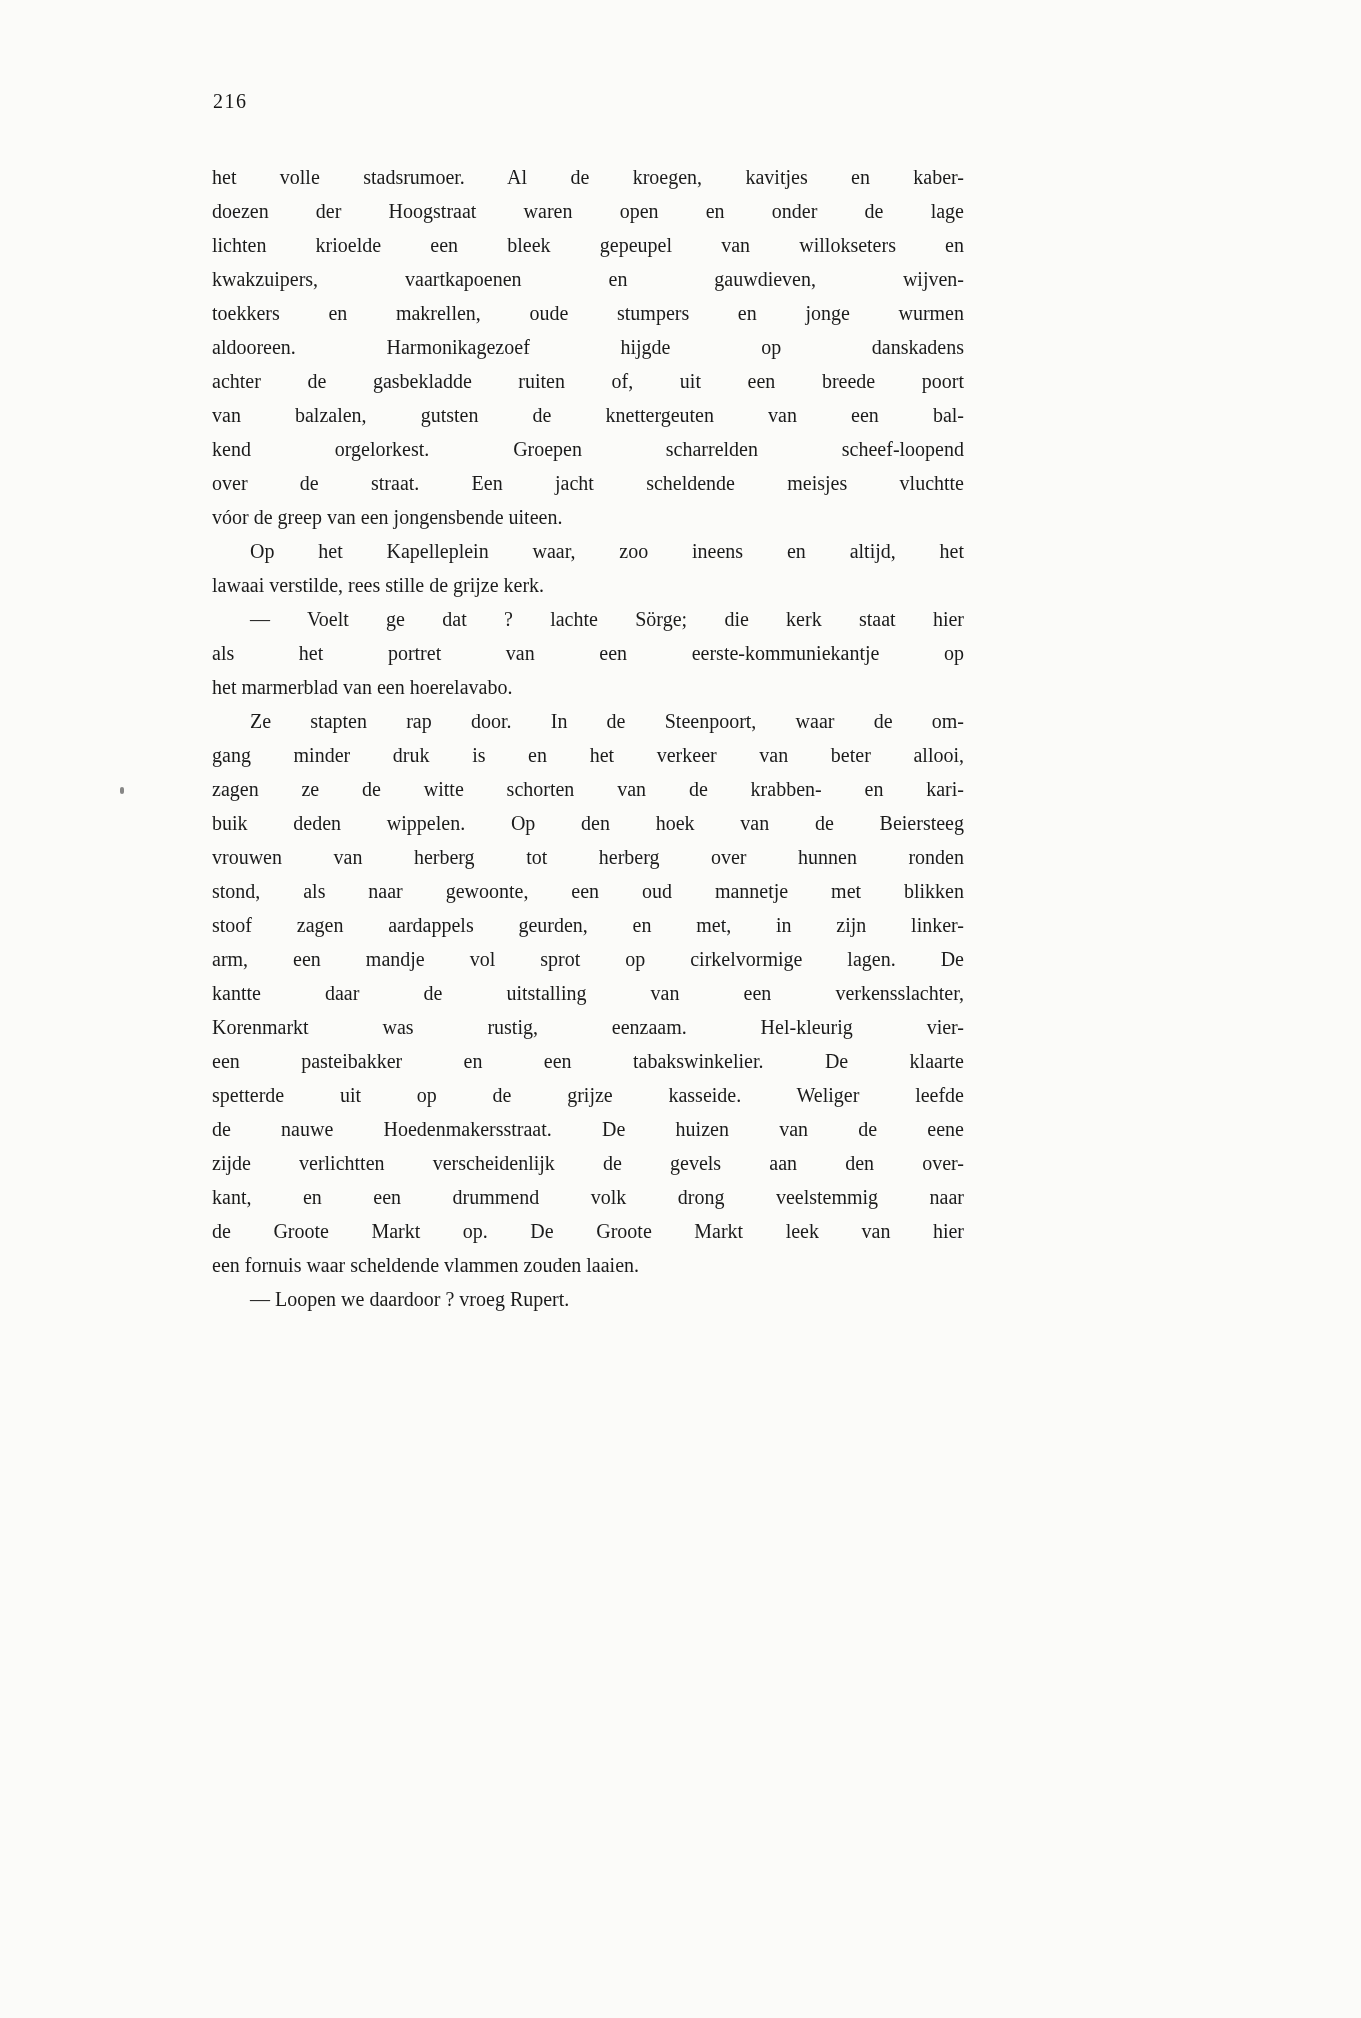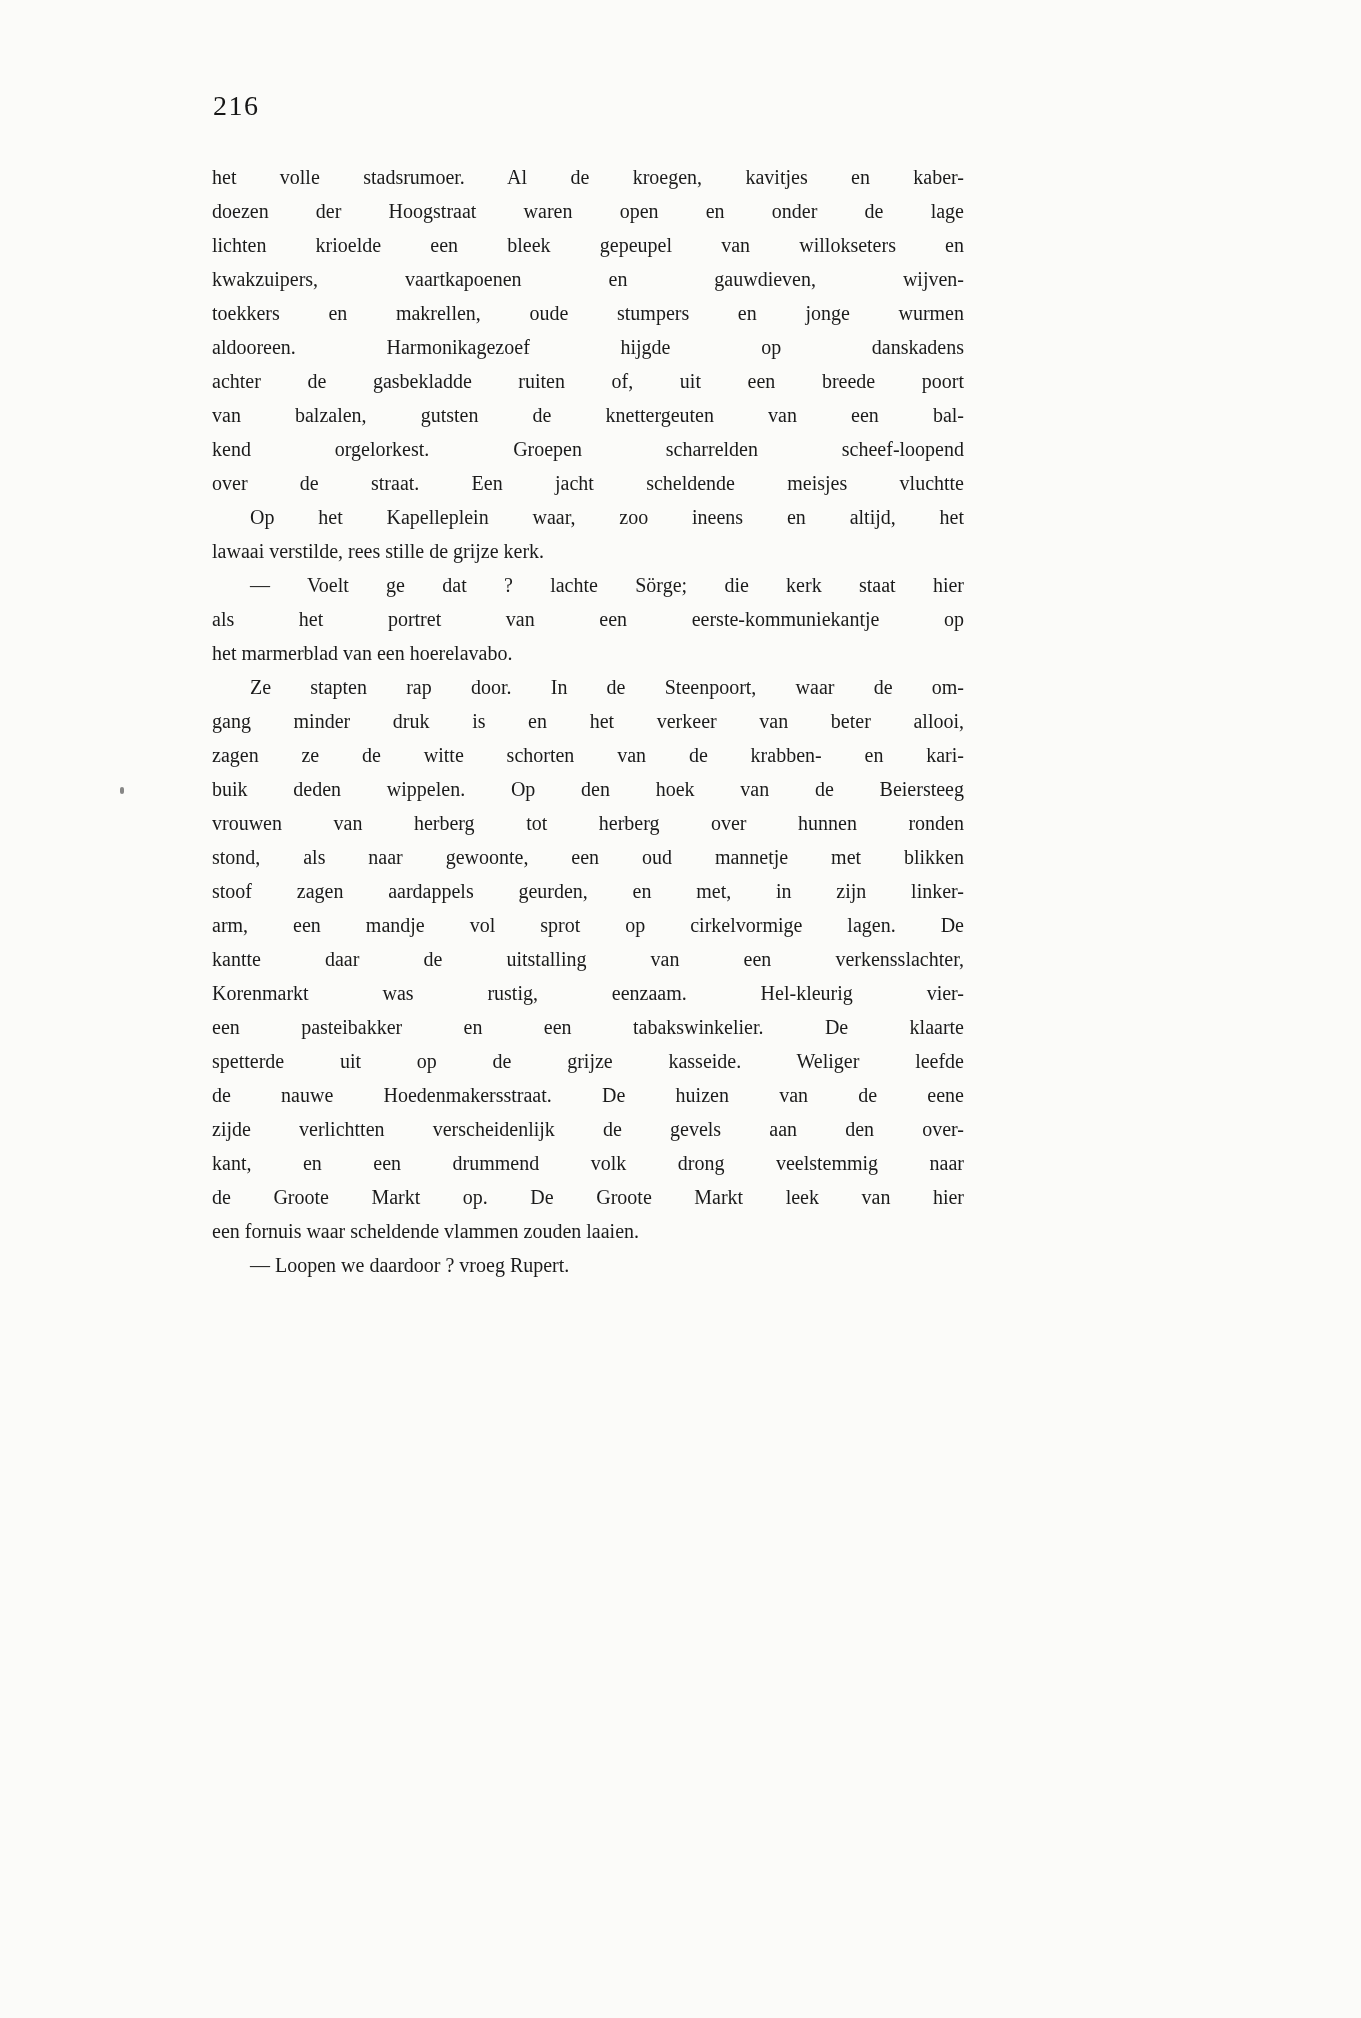--- a/index.html
+++ b/index.html
@@ -24,7 +24,7 @@
     position: absolute;
     left: 213px;
     top: 90px;
-    font-size: 28px;
+    font-size: 20px;
     letter-spacing: 1.5px;
     color: #161616;
   }

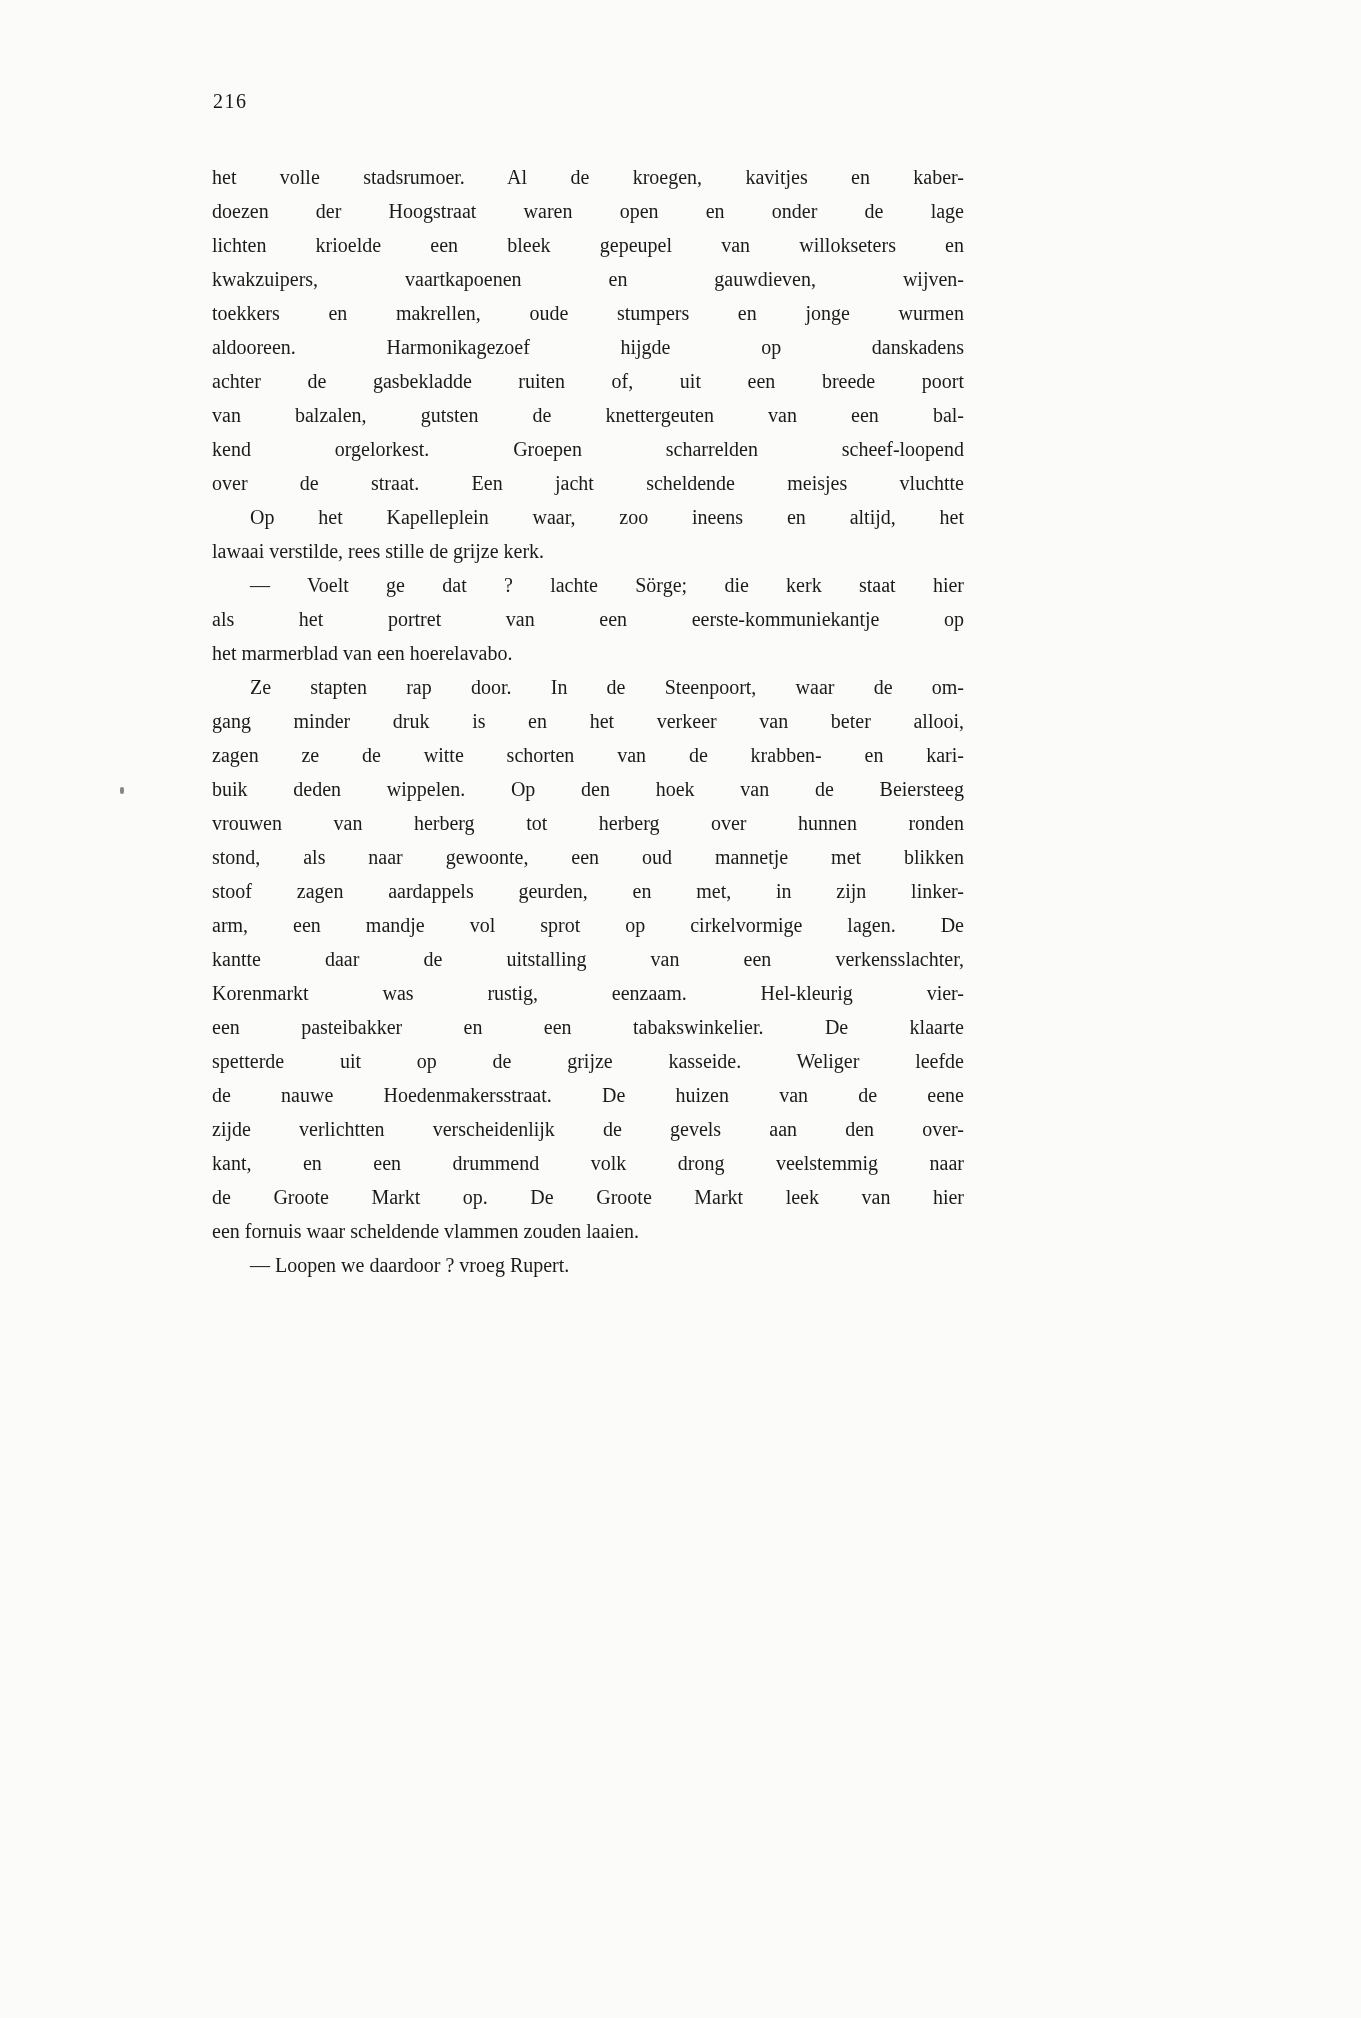--- a/index.html
+++ b/index.html
@@ -75,6 +75,7 @@
       <div class="line">van balzalen, gutsten de knettergeuten van een bal-</div>
       <div class="line">kend orgelorkest. Groepen scharrelden scheef-loopend</div>
       <div class="line">over de straat. Een jacht scheldende meisjes vluchtte</div>
+      <div class="line end">vóor de greep van een jongensbende uiteen.</div>
       <div class="line indent">Op het Kapelleplein waar, zoo ineens en altijd, het</div>
       <div class="line end">lawaai verstilde, rees stille de grijze kerk.</div>
       <div class="line indent">— Voelt ge dat ? lachte Sörge; die kerk staat hier</div>

